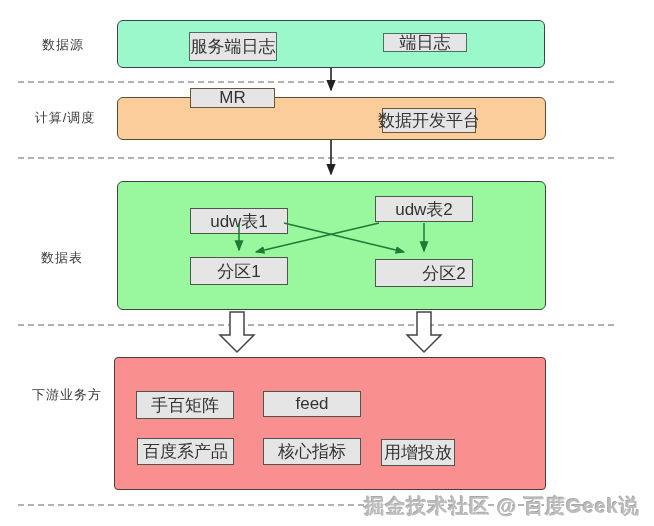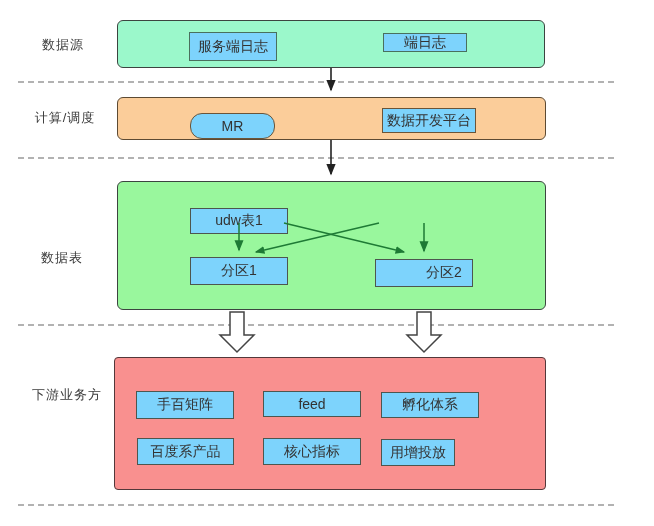--- a/index.html
+++ b/index.html
@@ -19,9 +19,9 @@
   .band.tables{background:var(--tables,#99f79d);}
   .band.downstream{background:var(--downstream,#f9908f);border-color:#53383a;border-radius:4px;}
   .node{
-    position:absolute;background:#7dd3fc;border:1.5px solid #4d564f;box-sizing:border-box;
+    position:absolute;background:#e5e5e5;border:1.5px solid #4d564f;box-sizing:border-box;
     display:flex;align-items:center;justify-content:center;
-    font-size:14px;color:#333;white-space:nowrap;
+    font-size:17px;color:#333;white-space:nowrap;
   }
   svg.overlay{position:absolute;left:0;top:0;pointer-events:none;}
   .watermark{

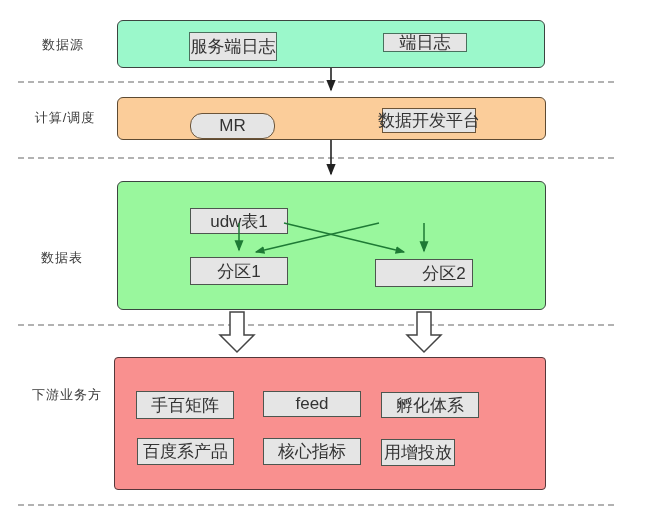--- a/index.html
+++ b/index.html
@@ -48,7 +48,7 @@
   <div class="node" style="left:189px;top:32px;width:88px;height:29px;border-color:#49705d;">服务端日志</div>
   <div class="node" style="left:383px;top:33px;width:84px;height:19px;border-color:#49705d;">端日志</div>
 
-  <div class="node" style="left:190px;top:113px;width:85px;height:26px;border-color:#6b5438;border-radius:12px;">MR</div>
+  <div class="node" style="left:190px;top:88px;width:85px;height:20px;border-color:#6b5438;">MR</div>
   <div class="node" style="left:382px;top:108px;width:94px;height:25px;border-color:#6b5438;">数据开发平台</div>
 
   <div class="node" style="left:190px;top:208px;width:98px;height:26px;">udw表1</div>

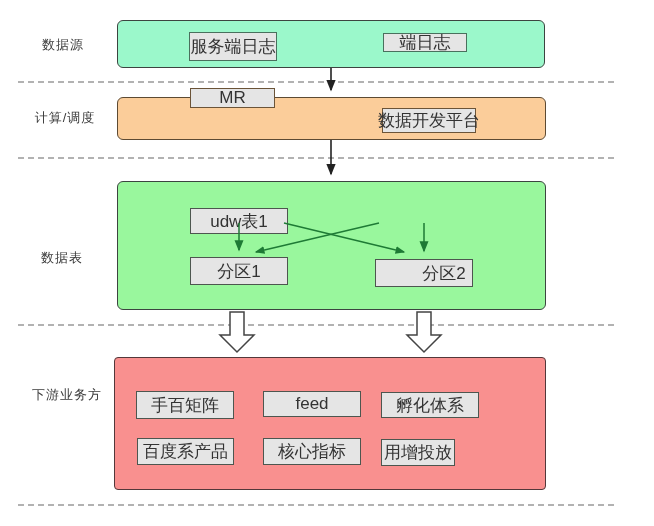--- a/index.html
+++ b/index.html
@@ -52,6 +52,7 @@
   <div class="node" style="left:382px;top:108px;width:94px;height:25px;border-color:#6b5438;">数据开发平台</div>
 
   <div class="node" style="left:190px;top:208px;width:98px;height:26px;">udw表1</div>
+  <div class="node" style="left:375px;top:196px;width:98px;height:26px;">udw表2</div>
   <div class="node" style="left:190px;top:257px;width:98px;height:28px;">分区1</div>
   <div class="node" style="left:375px;top:259px;width:98px;height:28px;padding-left:40px;">分区2</div>
 

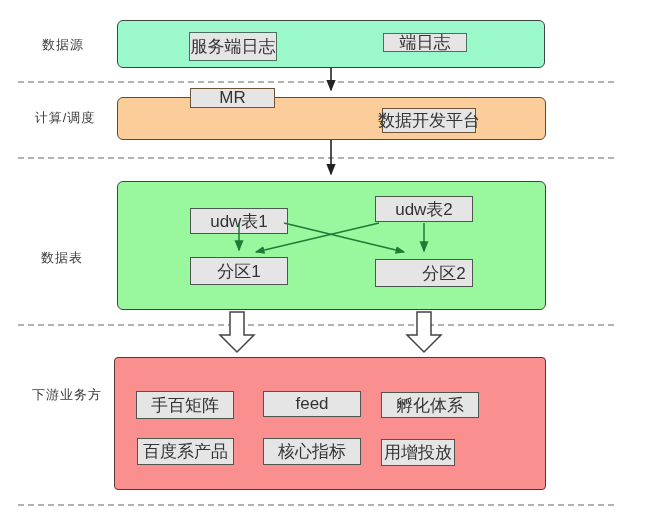--- a/index.html
+++ b/index.html
@@ -58,7 +58,6 @@
 
   <div class="node" style="left:136px;top:391px;width:98px;height:28px;">手百矩阵</div>
   <div class="node" style="left:263px;top:391px;width:98px;height:26px;">feed</div>
-  <div class="node" style="left:381px;top:392px;width:98px;height:26px;">孵化体系</div>
   <div class="node" style="left:263px;top:438px;width:98px;height:27px;">核心指标</div>
   <div class="node" style="left:137px;top:438px;width:97px;height:27px;">百度系产品</div>
   <div class="node" style="left:381px;top:439px;width:74px;height:27px;">用增投放</div>

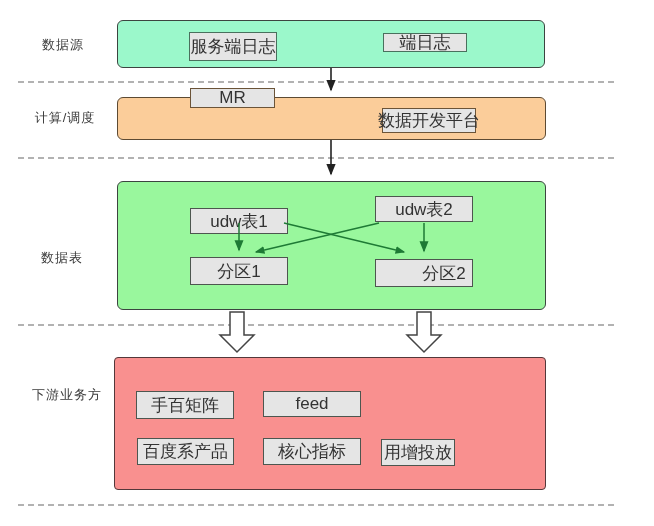--- a/index.html
+++ b/index.html
@@ -89,6 +89,7 @@
     <polygon points="417,312 431,312 431,335 441,335 424,352 407,335 417,335" fill="#ffffff" stroke="#444" stroke-width="1.5" stroke-linejoin="miter"></polygon>
   </svg>
 
+  <div class="watermark">掘金技术社区 @ 百度Geek说</div>
 </div>
 
 </body></html>

